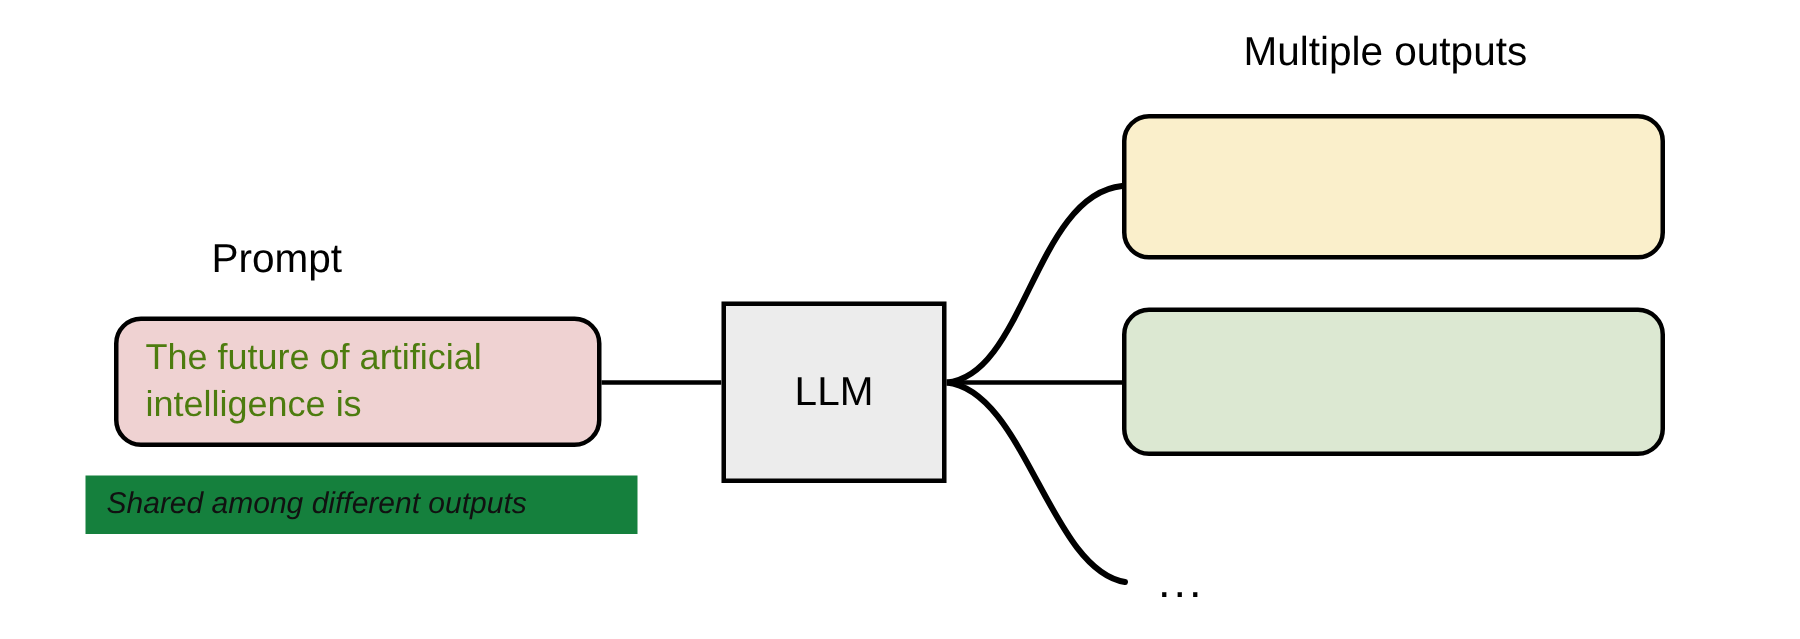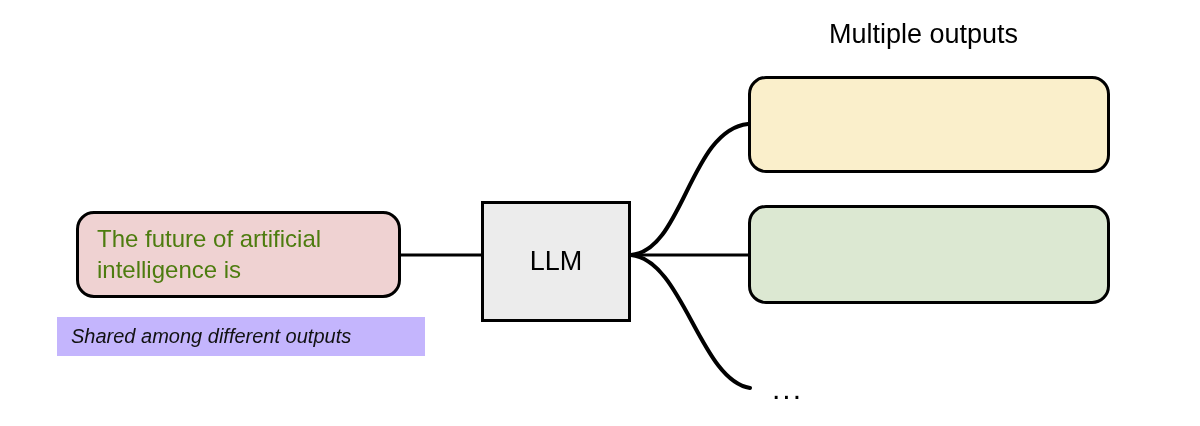--- a/index.html
+++ b/index.html
@@ -135,6 +135,7 @@
     <path d="M 631 255 C 683 260, 700 380, 750 388" fill="none" stroke="#000000" stroke-width="4" stroke-linecap="round"></path>
   </svg>
 
+  <div class="label label-prompt">Prompt</div>
 
   <div class="label label-outputs">Multiple outputs</div>
 

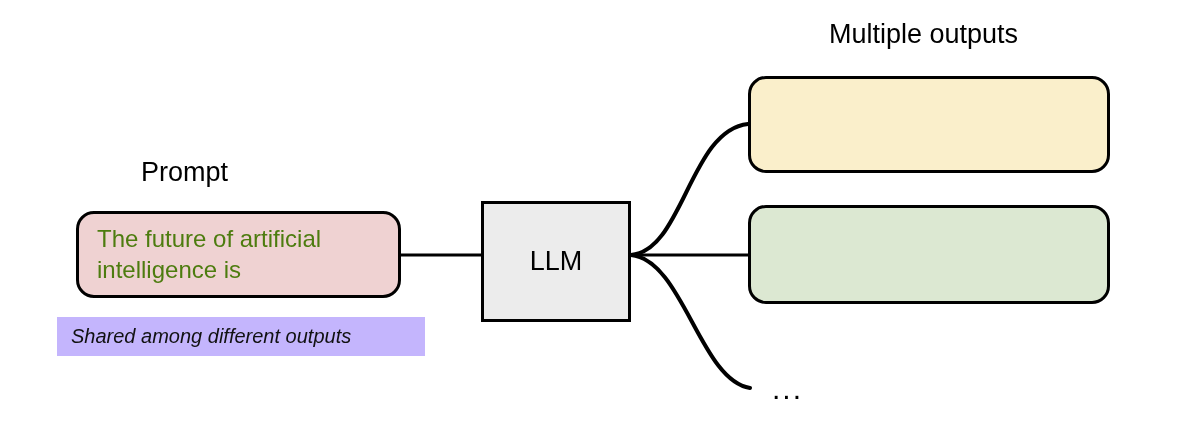--- a/index.html
+++ b/index.html
@@ -88,7 +88,7 @@
     top: 317px;
     width: 368px;
     height: 39px;
-    background: #c4b5fd;
+    background: #15803d;
     display: flex;
     align-items: center;
     padding-left: 14px;

